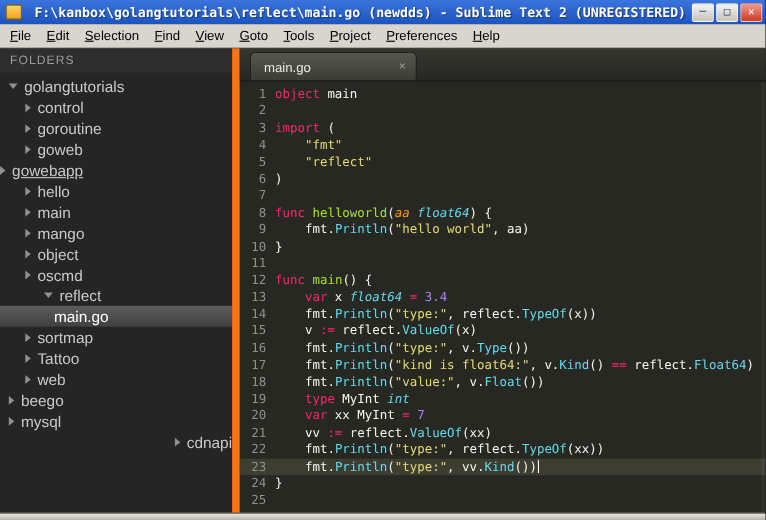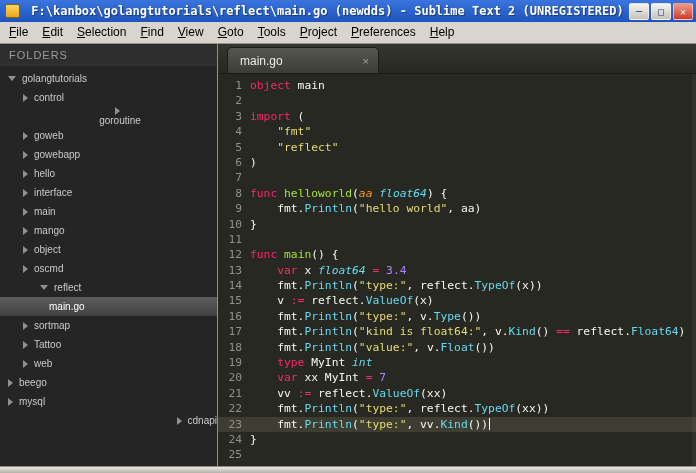--- a/index.html
+++ b/index.html
@@ -31,7 +31,7 @@
   .main { flex:1; display:flex; min-height:0; }
 
   
-  .sidebar { width:218px; flex:none; background:#252525; border-right:1px solid #f97316;
+  .sidebar { width:218px; flex:none; background:#252525; border-right:7px solid #f97316;
              display:flex; flex-direction:column; overflow:hidden; }
   .sidebar-header { height:22px; flex:none; line-height:22px; padding-left:9px;
                     font-size:11px; letter-spacing:1px; color:#9b9b9b; background:#2e2e2e; }

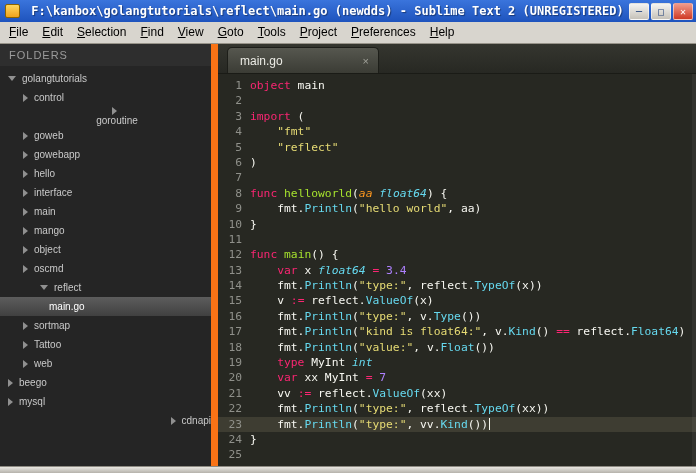--- a/index.html
+++ b/index.html
@@ -36,7 +36,7 @@
   .sidebar-header { height:22px; flex:none; line-height:22px; padding-left:9px;
                     font-size:11px; letter-spacing:1px; color:#9b9b9b; background:#2e2e2e; }
   .tree { flex:1; overflow:hidden; padding-top:3px; }
-  .tree-row { height:19px; display:flex; align-items:center; font-size:10px; color:#c9c9c9;
+  .tree-row { height:19px; display:flex; align-items:center; font-size:14px; color:#c9c9c9;
               white-space:nowrap; cursor:default; }
   .tree-row.selected { background:linear-gradient(#5d5d5d,#404040); color:#fff; }
   .arrow { width:0; height:0; margin-right:6px; flex:none; }

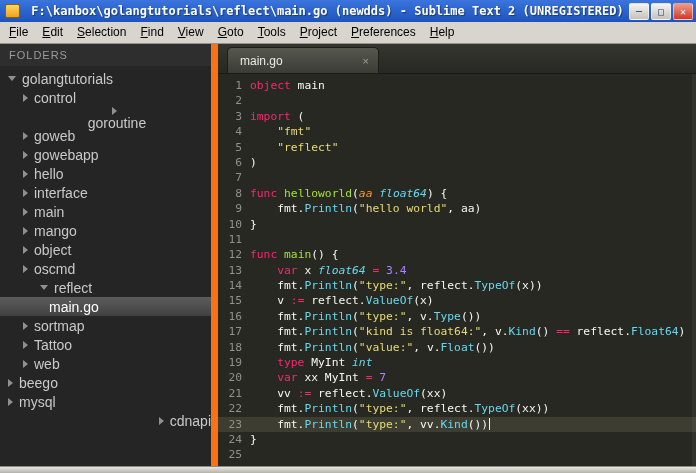--- a/index.html
+++ b/index.html
@@ -114,7 +114,7 @@
             <span class="arrow collapsed"></span>
             <span>control</span>
           </div>
-          <div class="tree-row" style="padding-left: 23px; flex-direction: column;">
+          <div class="tree-row" style="padding-left: 23px;">
             <span class="arrow collapsed"></span>
             <span>goroutine</span>
           </div>

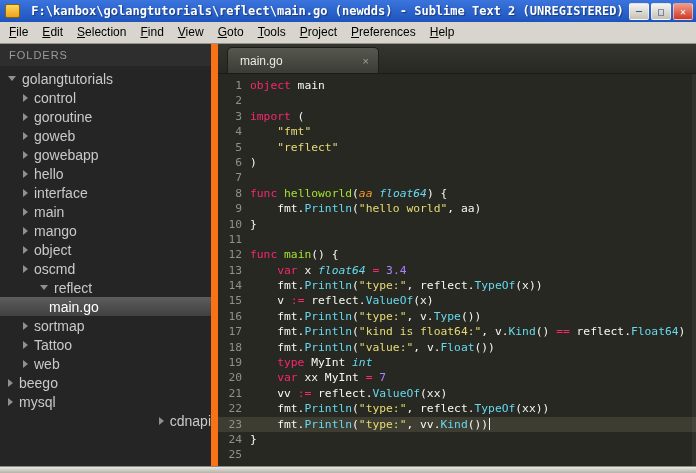--- a/index.html
+++ b/index.html
@@ -122,7 +122,7 @@
             <span class="arrow collapsed"></span>
             <span>goweb</span>
           </div>
-          <div class="tree-row" style="padding-left: 23px;">
+          <div class="tree-row" style=" text-decoration: underline;">
             <span class="arrow collapsed"></span>
             <span>gowebapp</span>
           </div>

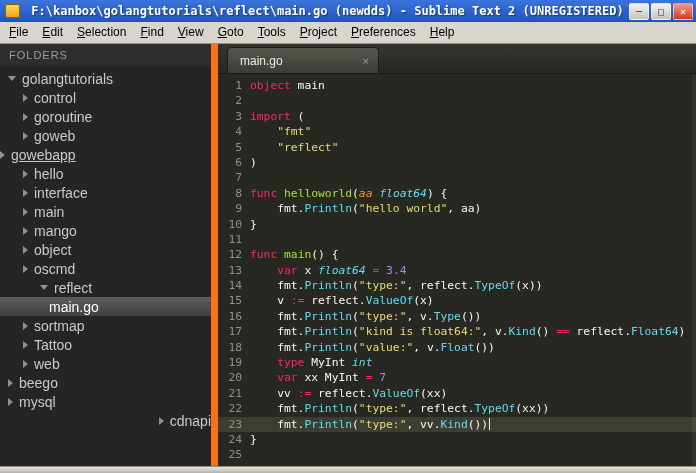--- a/index.html
+++ b/index.html
@@ -129,10 +129,6 @@
           <div class="tree-row" style="padding-left: 23px;">
             <span class="arrow collapsed"></span>
             <span>hello</span>
-          </div>
-          <div class="tree-row" style="padding-left: 23px;">
-            <span class="arrow collapsed"></span>
-            <span>interface</span>
           </div>
           <div class="tree-row" style="padding-left: 23px;">
             <span class="arrow collapsed"></span>

